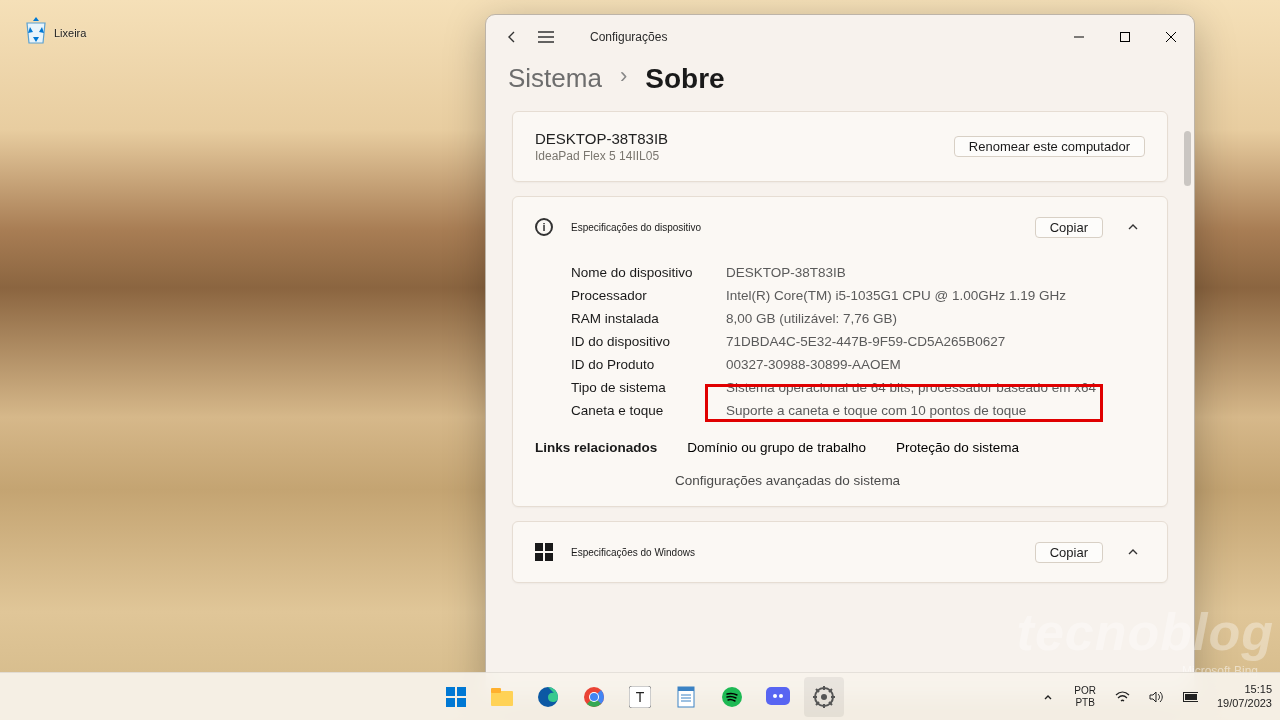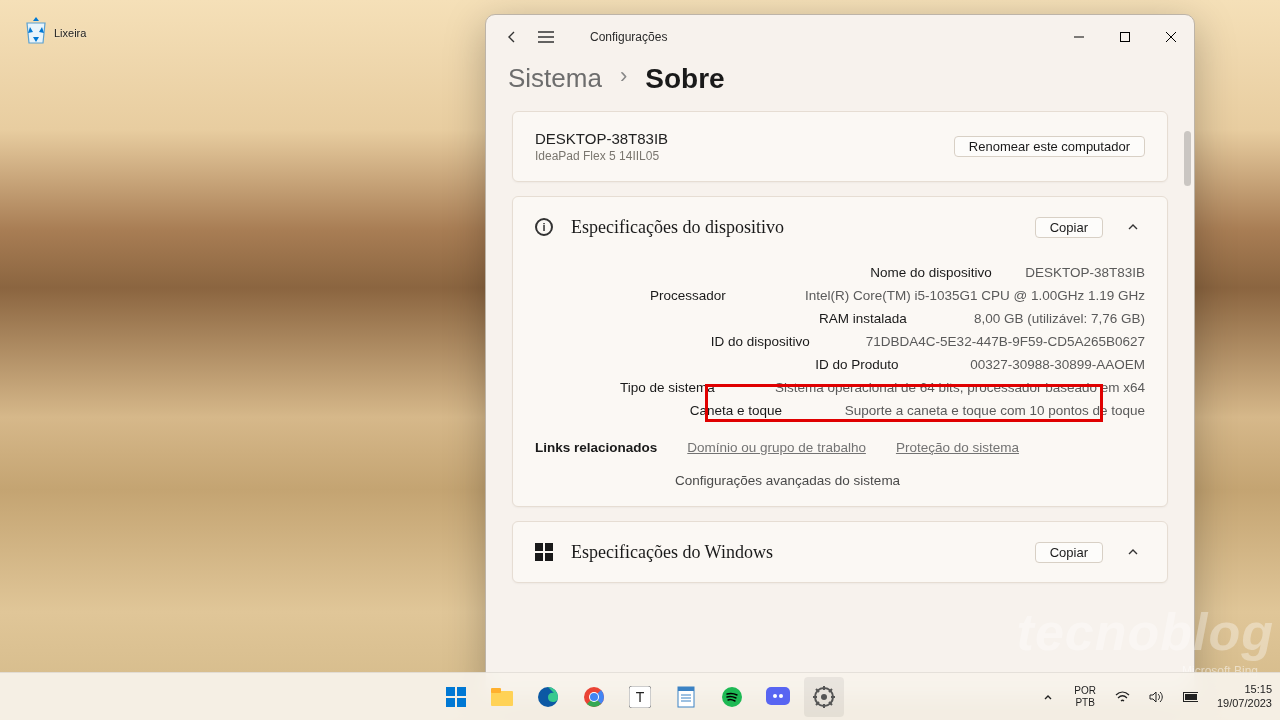--- a/index.html
+++ b/index.html
@@ -27,7 +27,7 @@
   .btn { background: #fdfcfa; border: 1px solid #d8d0c5; border-radius: 4px; padding: 2px 14px; font-size: 13px; color: #1a1a1a; }
   .sect-head { display: flex; align-items: center; gap: 18px; }
   .info-icon { width:18px; height:18px; border:2px solid #333; border-radius:50%; display:flex; align-items:center; justify-content:center; font-size:11px; font-weight:700; color:#333; }
-  .sect-title { font-size: 18px; flex: 1; color: #1a1a1a; font-family: Liberation Serif, serif; }
+  .sect-title { font-size: 10px; flex: 1; color: #1a1a1a; }
   .chev { width:24px; height:24px; display:flex; align-items:center; justify-content:center; padding:2px; }
   .spec-table { margin: 22px 0 10px 36px; }
   .spec-row { display: flex; font-size: 13.5px; padding: 4px 0; justify-content: flex-end; }

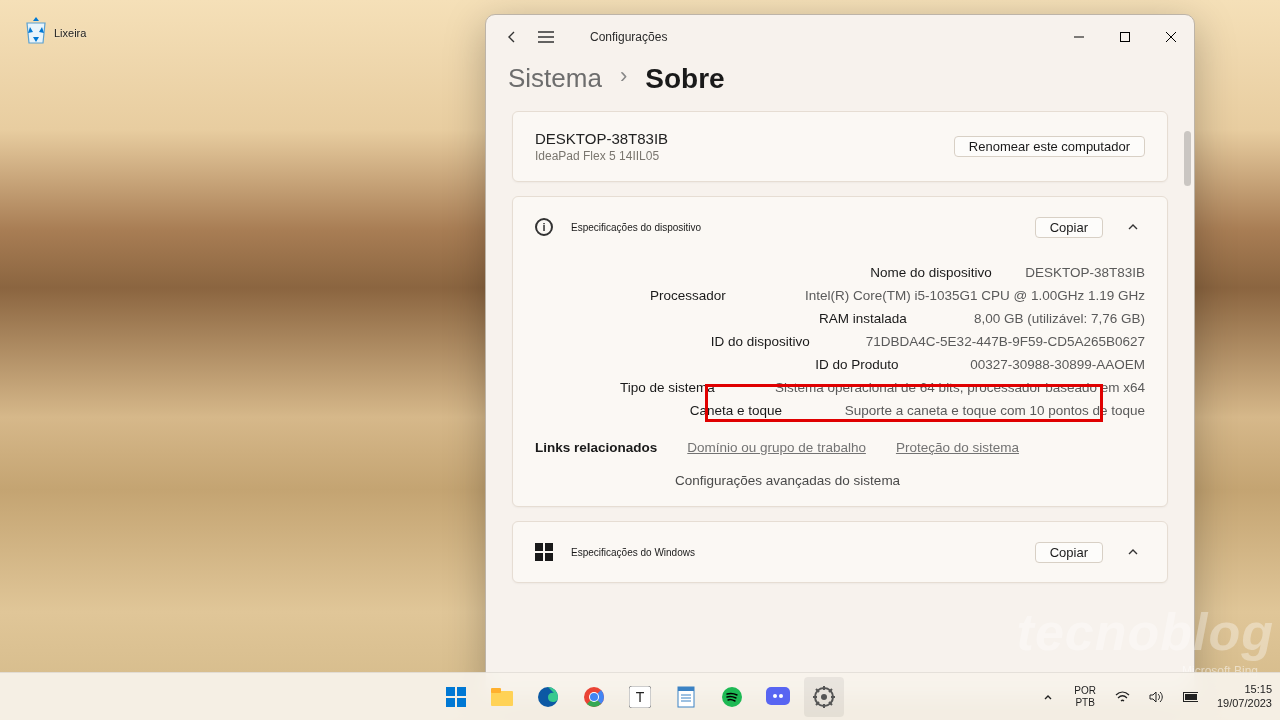--- a/index.html
+++ b/index.html
@@ -30,7 +30,7 @@
   .sect-title { font-size: 10px; flex: 1; color: #1a1a1a; }
   .chev { width:24px; height:24px; display:flex; align-items:center; justify-content:center; padding:2px; }
   .spec-table { margin: 22px 0 10px 36px; }
-  .spec-row { display: flex; font-size: 13.5px; padding: 4px 0; justify-content: flex-end; }
+  .spec-row { display: flex; font-size: 13.5px; padding: 4px 0; }
   .spec-k { width: 155px; color: #1a1a1a; }
   .spec-v { color: #5a5a5a; }
   .highlight-box { position: absolute; border: 3px solid #e00000; }

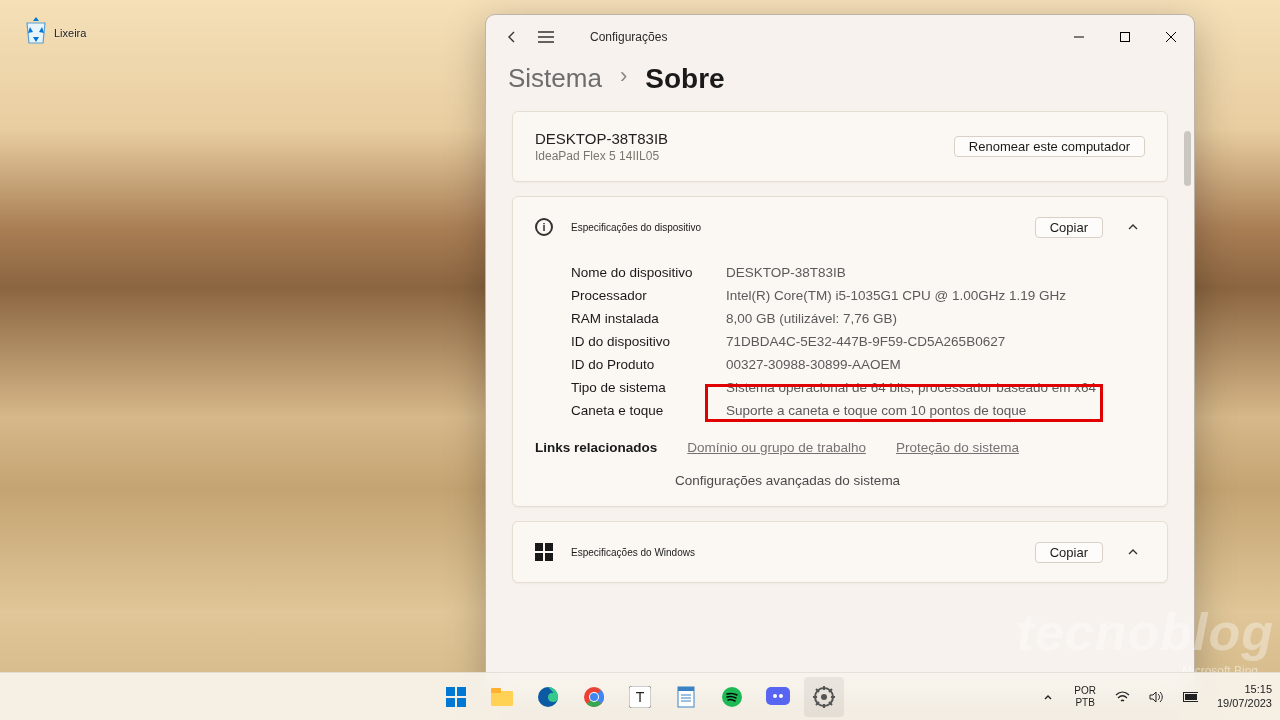--- a/index.html
+++ b/index.html
@@ -36,7 +36,7 @@
   .highlight-box { position: absolute; border: 3px solid #e00000; }
   .rel-row { display:flex; align-items:flex-end; gap: 30px; font-size: 13.5px; margin-top: 18px; }
   .rel-label { font-weight: 600; color: #1a1a1a; }
-  .rel-link { color: #737373; text-decoration: underline; }
+  .rel-link { color: #000000; }
   .rel-row2 { margin-left: 140px; margin-top: 18px; font-size: 13.5px; color:#4a4a4a; }
   .win-icon { display: grid; grid-template-columns: 8px 8px; grid-template-rows: 8px 8px; gap: 2px; }
   .win-icon span { background:#1a1a1a; }

